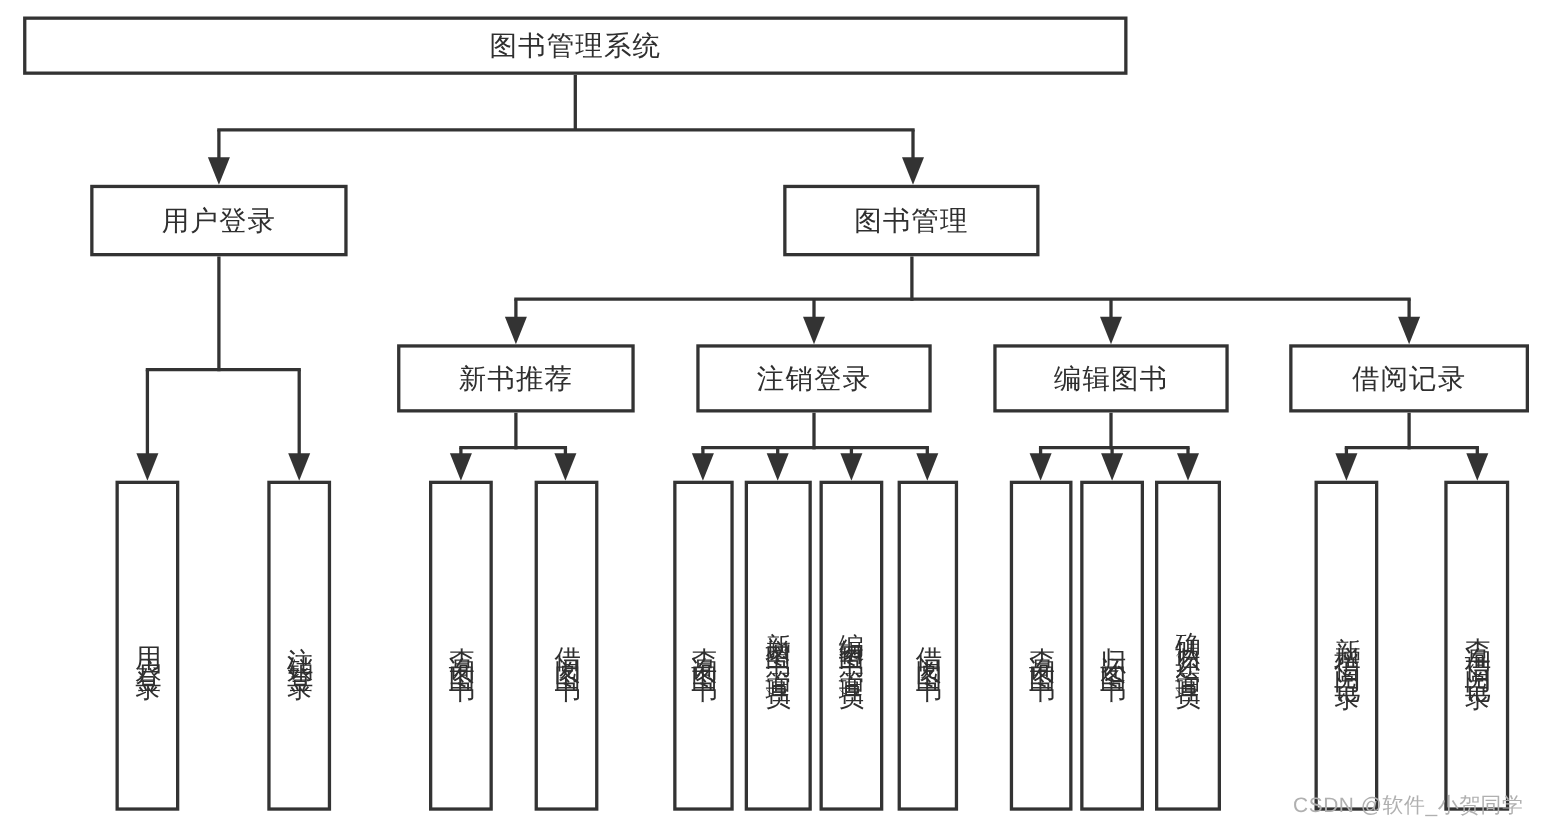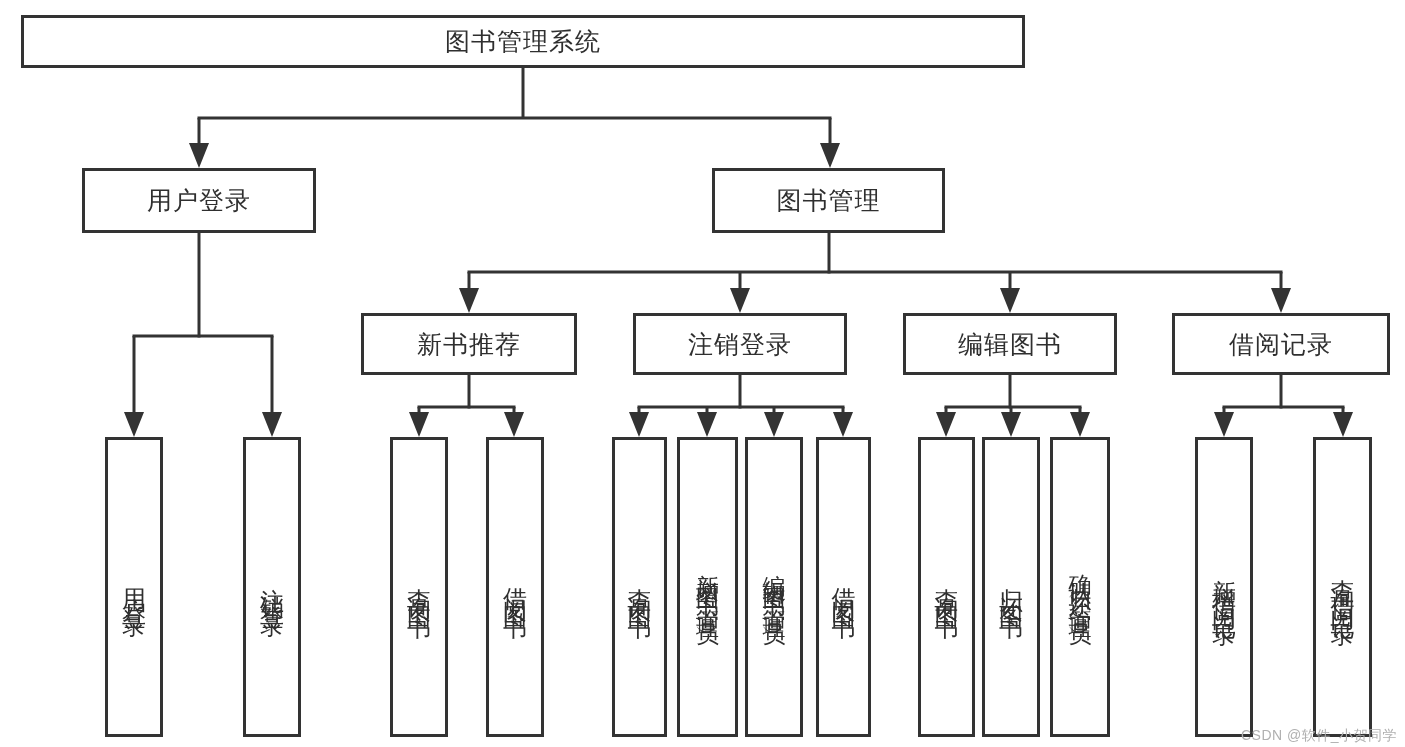--- a/index.html
+++ b/index.html
@@ -50,9 +50,9 @@
   }
   .watermark {
     position: absolute;
-    right: 8px;
+    right: 20px;
     bottom: 2px;
-    font-size: 14px;
+    font-size: 19px;
     letter-spacing: 0.5px;
     color: var(--watermark, #b0b0b0);
     z-index: 5;

